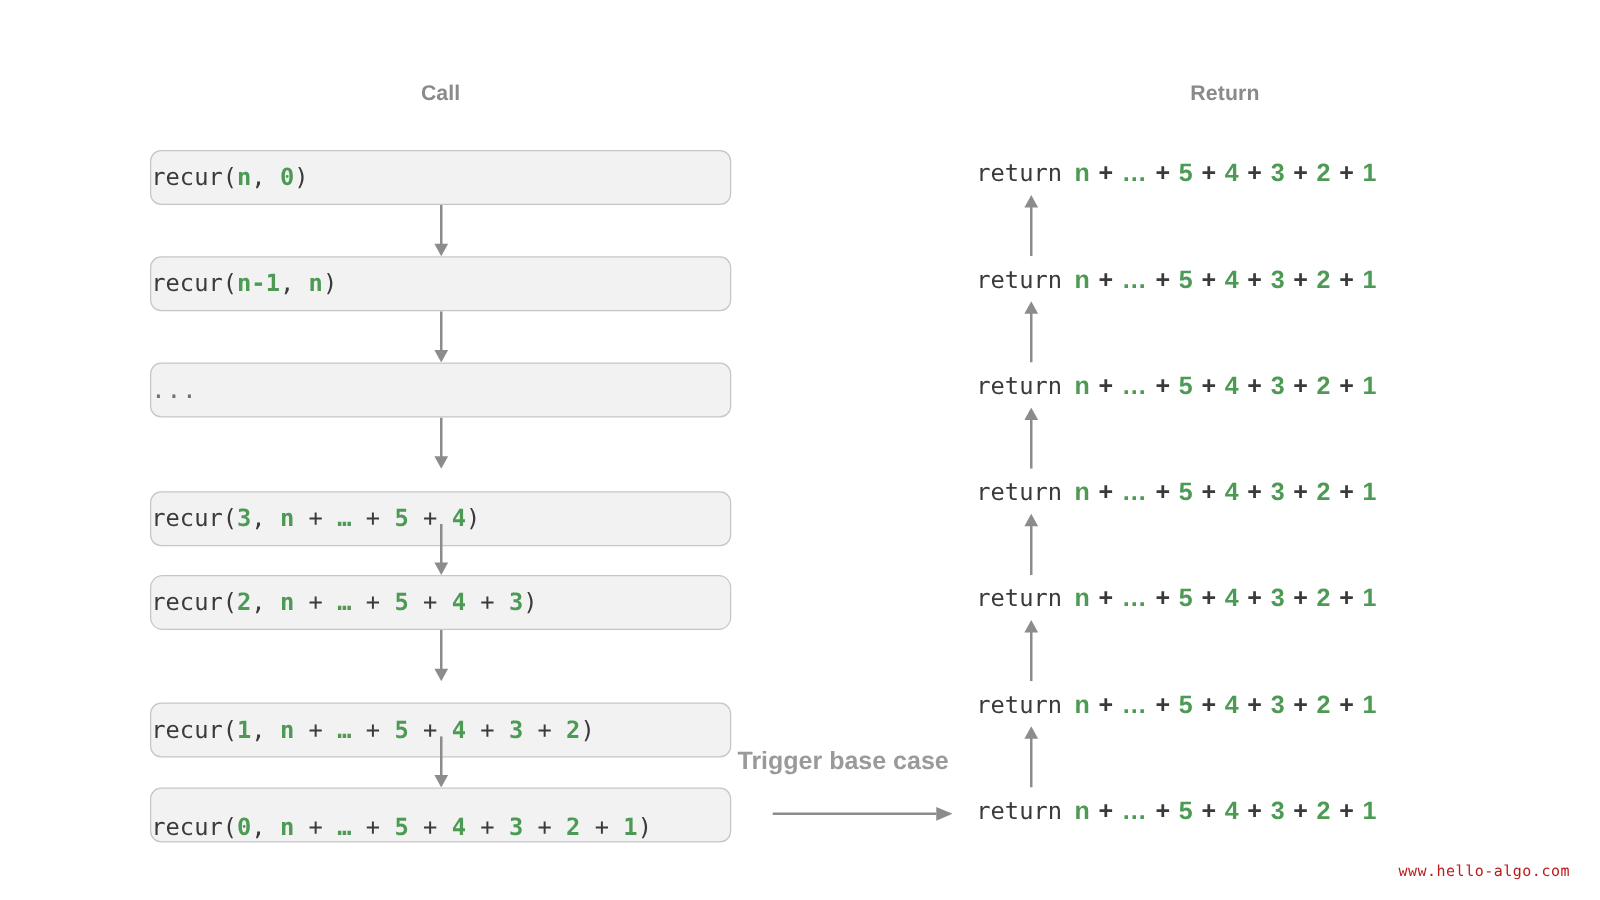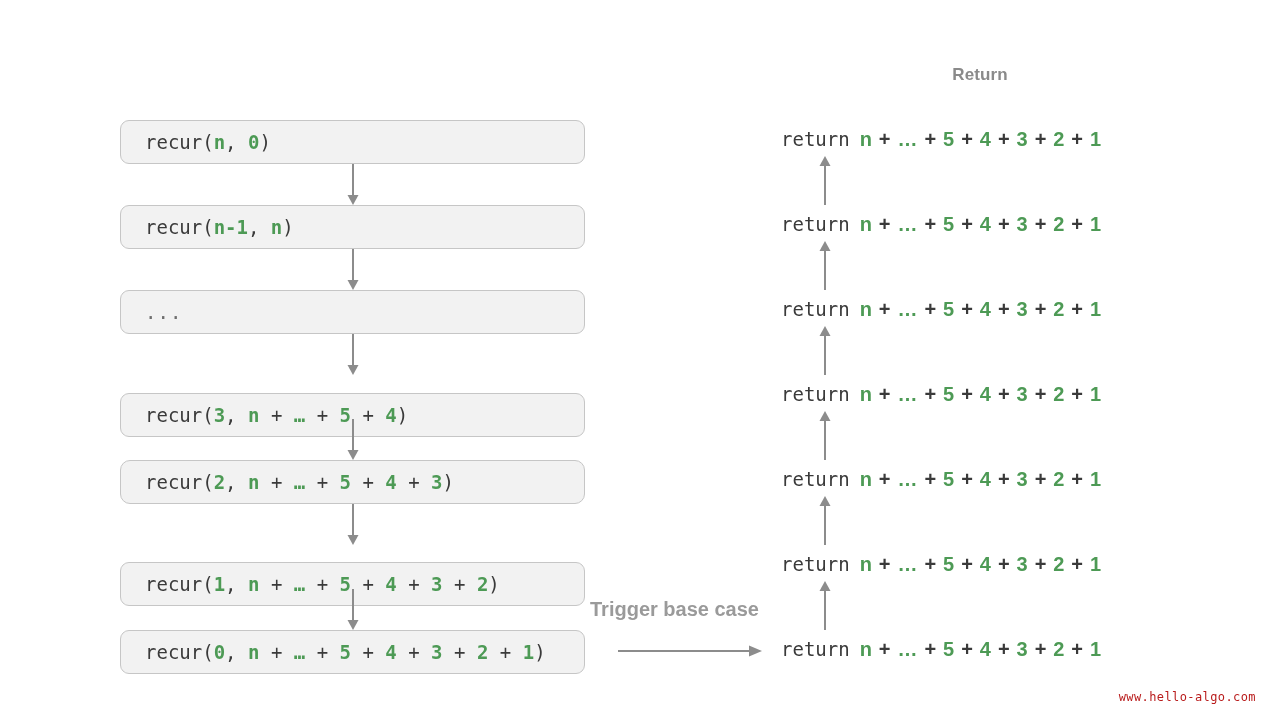--- a/index.html
+++ b/index.html
@@ -149,6 +149,7 @@
 
 <div id="canvas">
 
+  <div class="col-header" id="call-header">Call</div>
   <div class="col-header" id="return-header">Return</div>
 
   <div id="call-column">

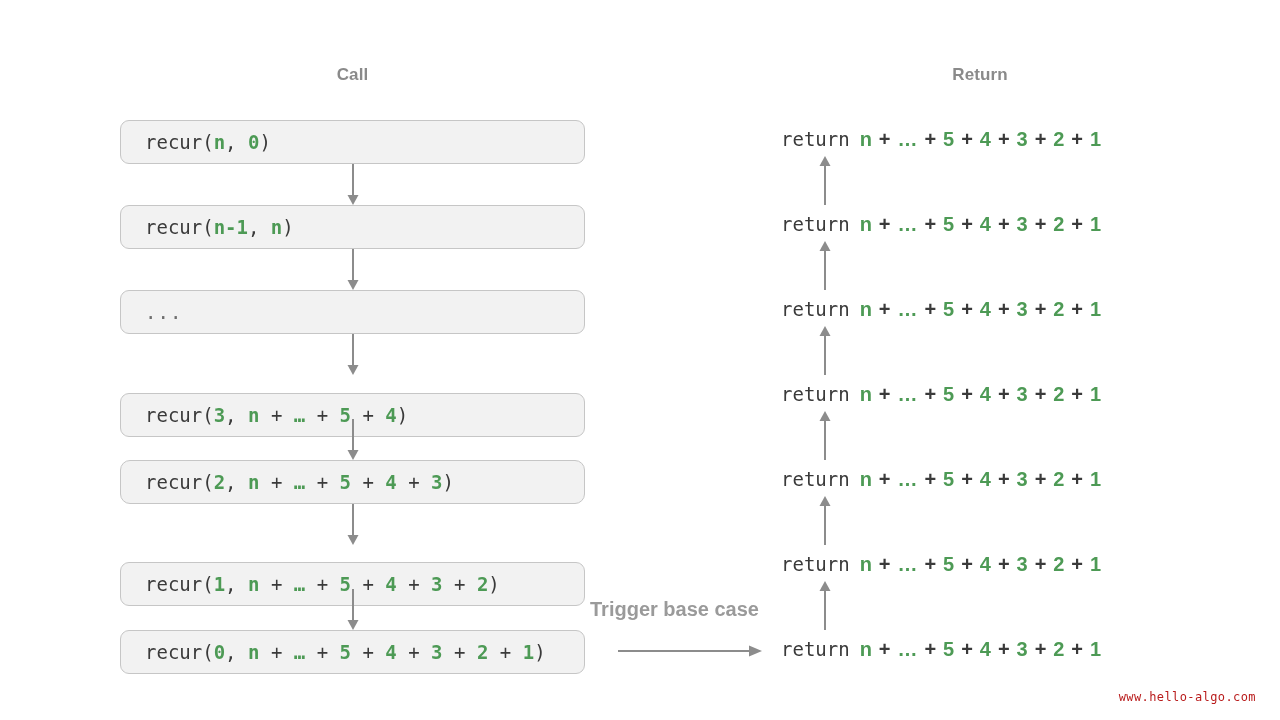--- a/index.html
+++ b/index.html
@@ -56,7 +56,6 @@
     border-radius: 9px;
     display: flex;
     align-items: center;
-    padding-left: 24px;
     font-family: "DejaVu Sans Mono", monospace;
     font-size: 19px;
     color: #3a3a3a;

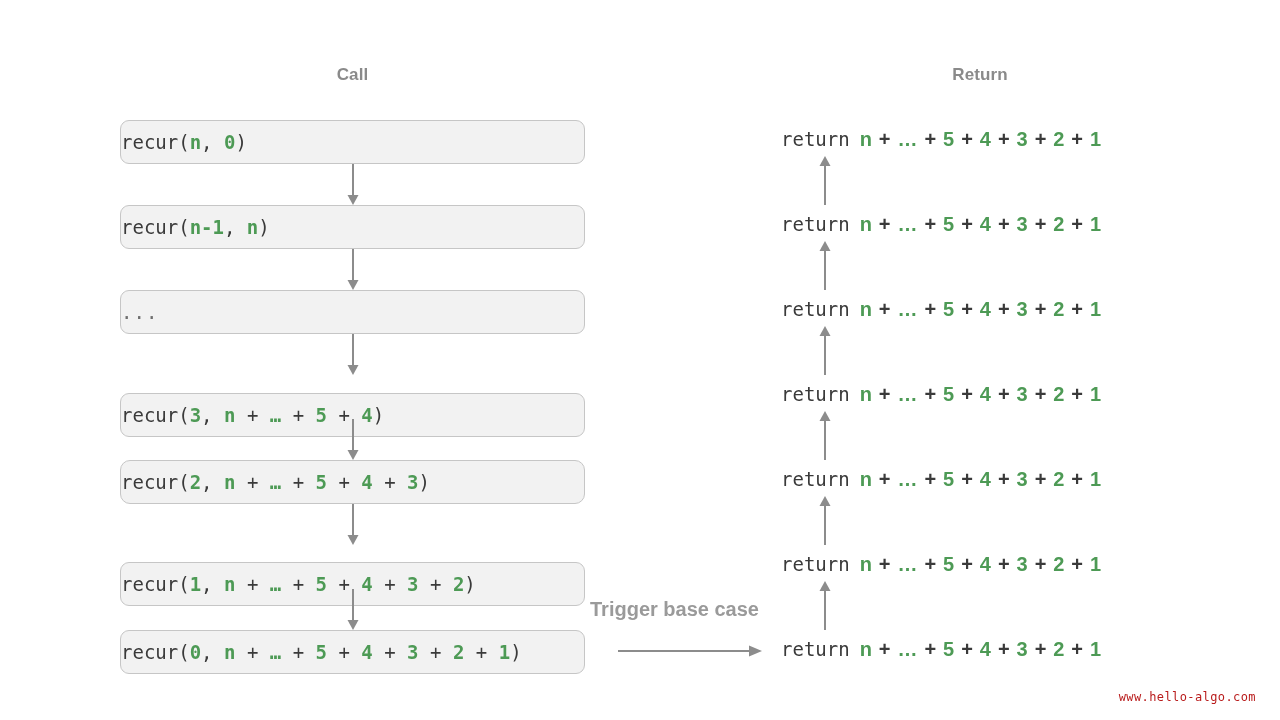--- a/index.html
+++ b/index.html
@@ -194,7 +194,7 @@
         <line x1="7" y1="0" x2="7" y2="32" stroke="#8C8C8C" stroke-width="2"></line>
         <polygon points="1.5,31 12.5,31 7,41" fill="#8C8C8C"></polygon>
       </svg>
-      <div class="call-box" style="top: 630px;">
+      <div class="call-box" style="top: 630px; align-items: flex-end;">
         <span><span class="plain">recur(</span><span class="arg">0</span><span class="plain">, </span><span class="arg">n</span><span class="plain"> + </span><span class="arg">…</span><span class="plain"> + </span><span class="arg">5</span><span class="plain"> + </span><span class="arg">4</span><span class="plain"> + </span><span class="arg">3</span><span class="plain"> + </span><span class="arg">2</span><span class="plain"> + </span><span class="arg">1</span><span class="plain">)</span></span>
       </div>
     </div>

